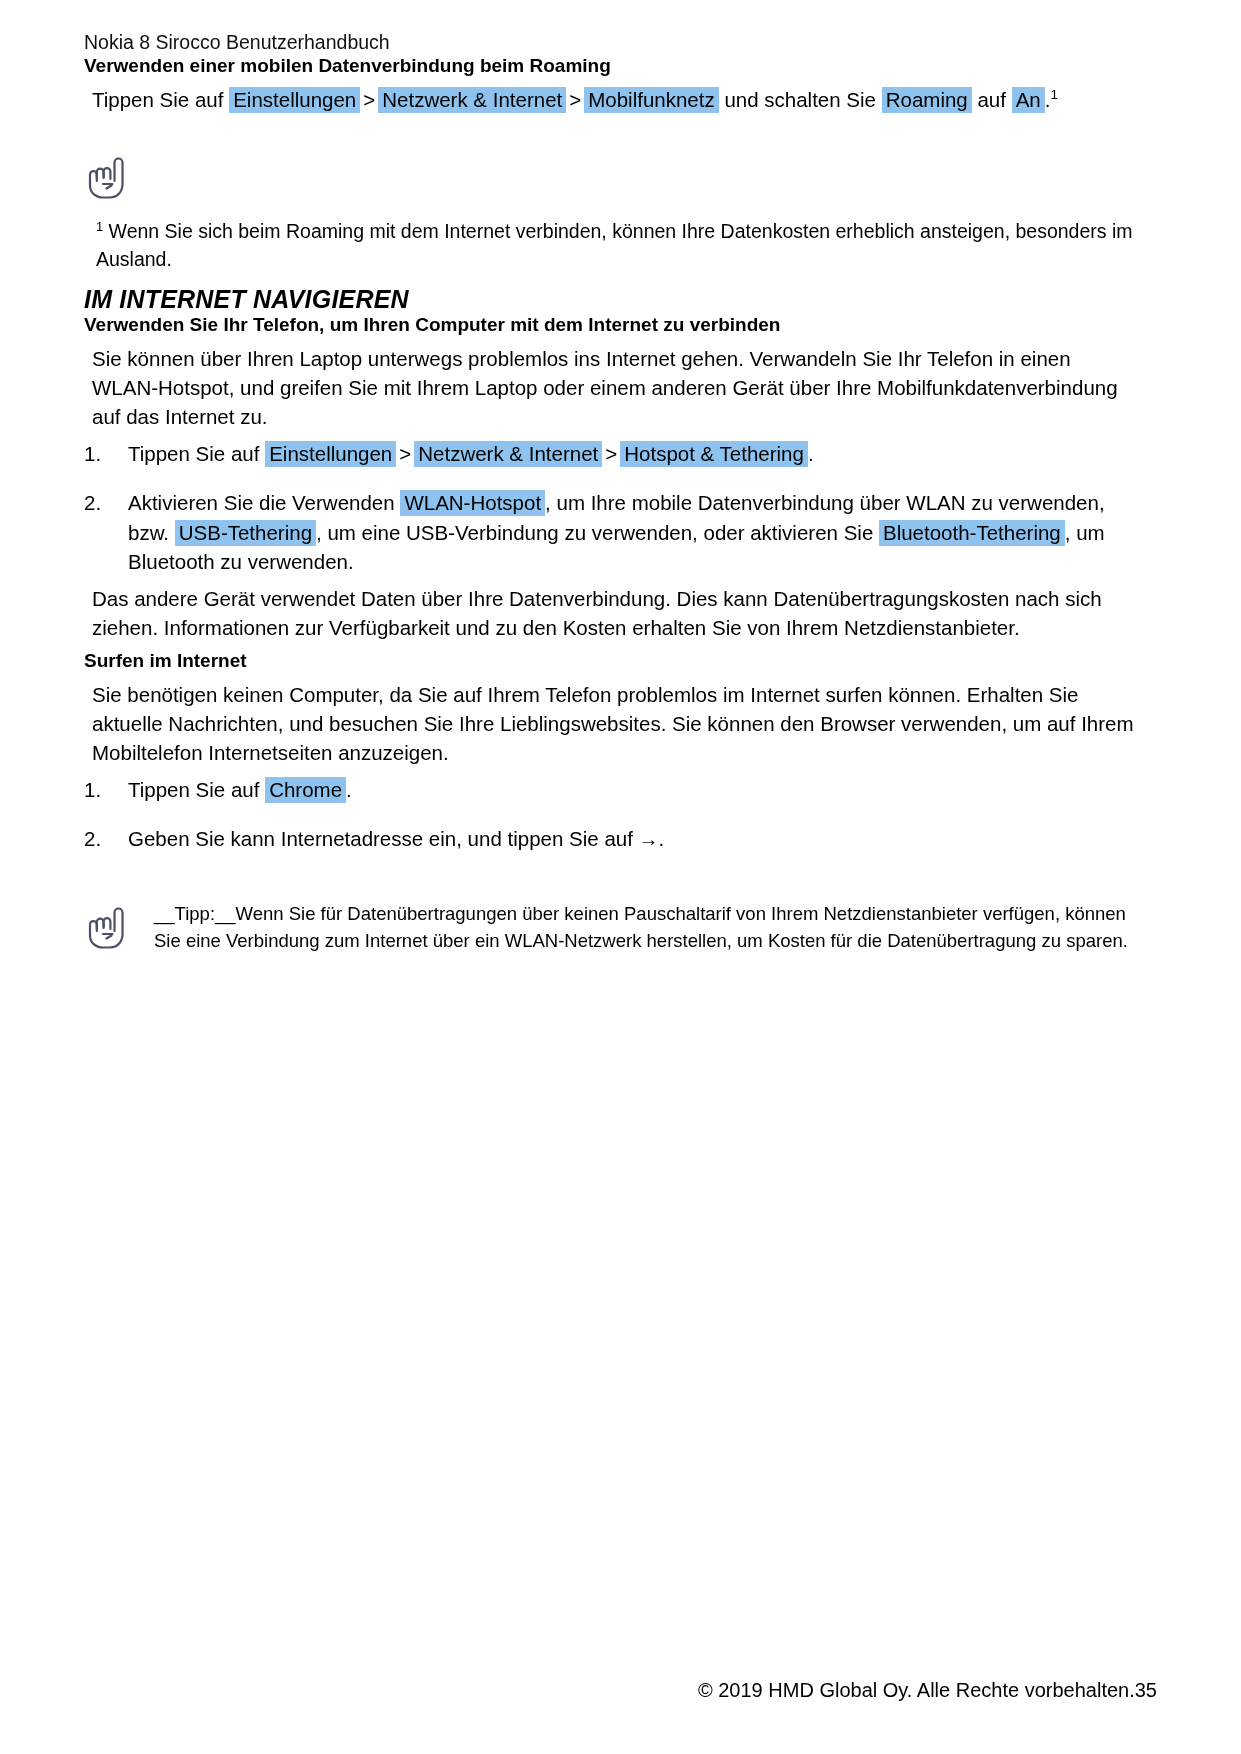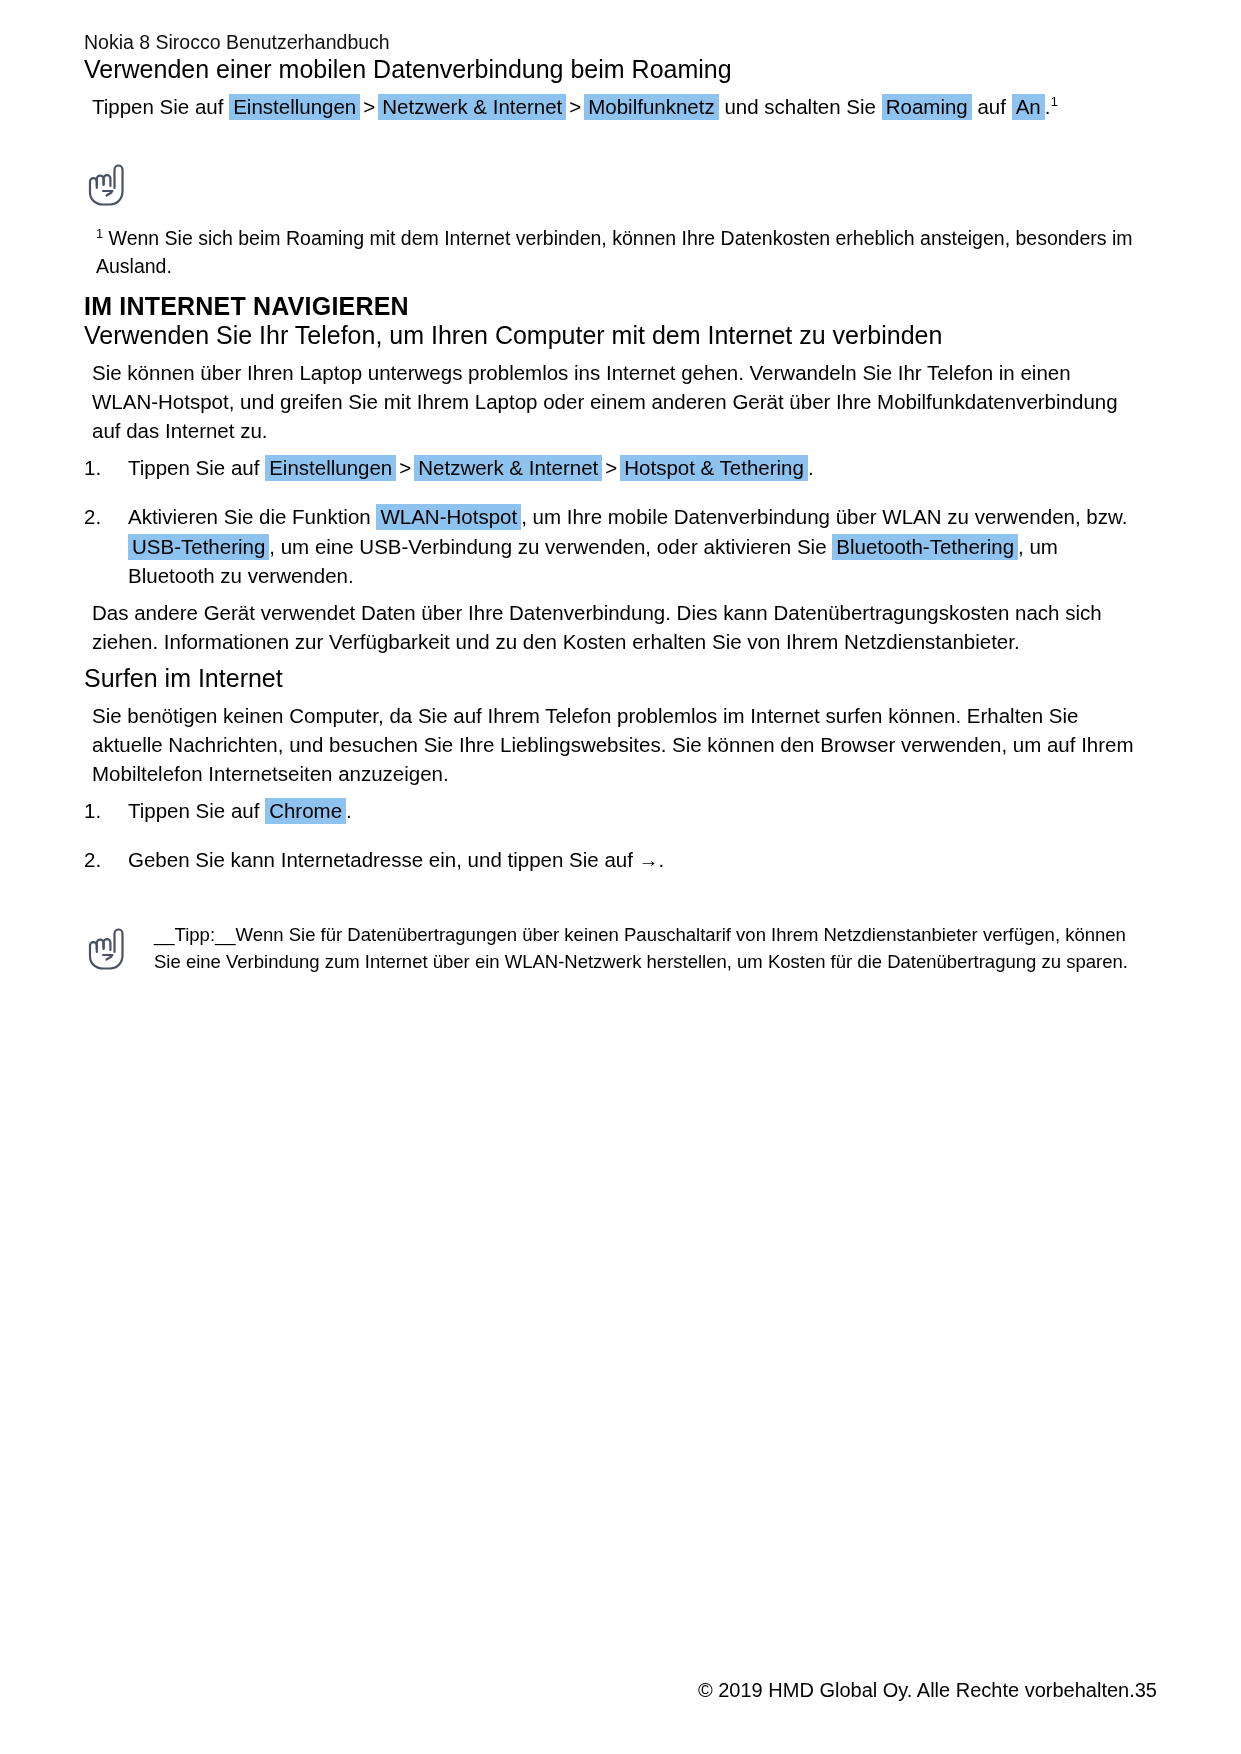--- a/index.html
+++ b/index.html
@@ -45,8 +45,8 @@
     color: #000;
   }
   h3.sub-title {
-    font-size: 25px;
-    font-weight: normal;
+    font-size: 19px;
+    font-weight: bold;
     margin: 0;
     padding: 0;
     color: #000;

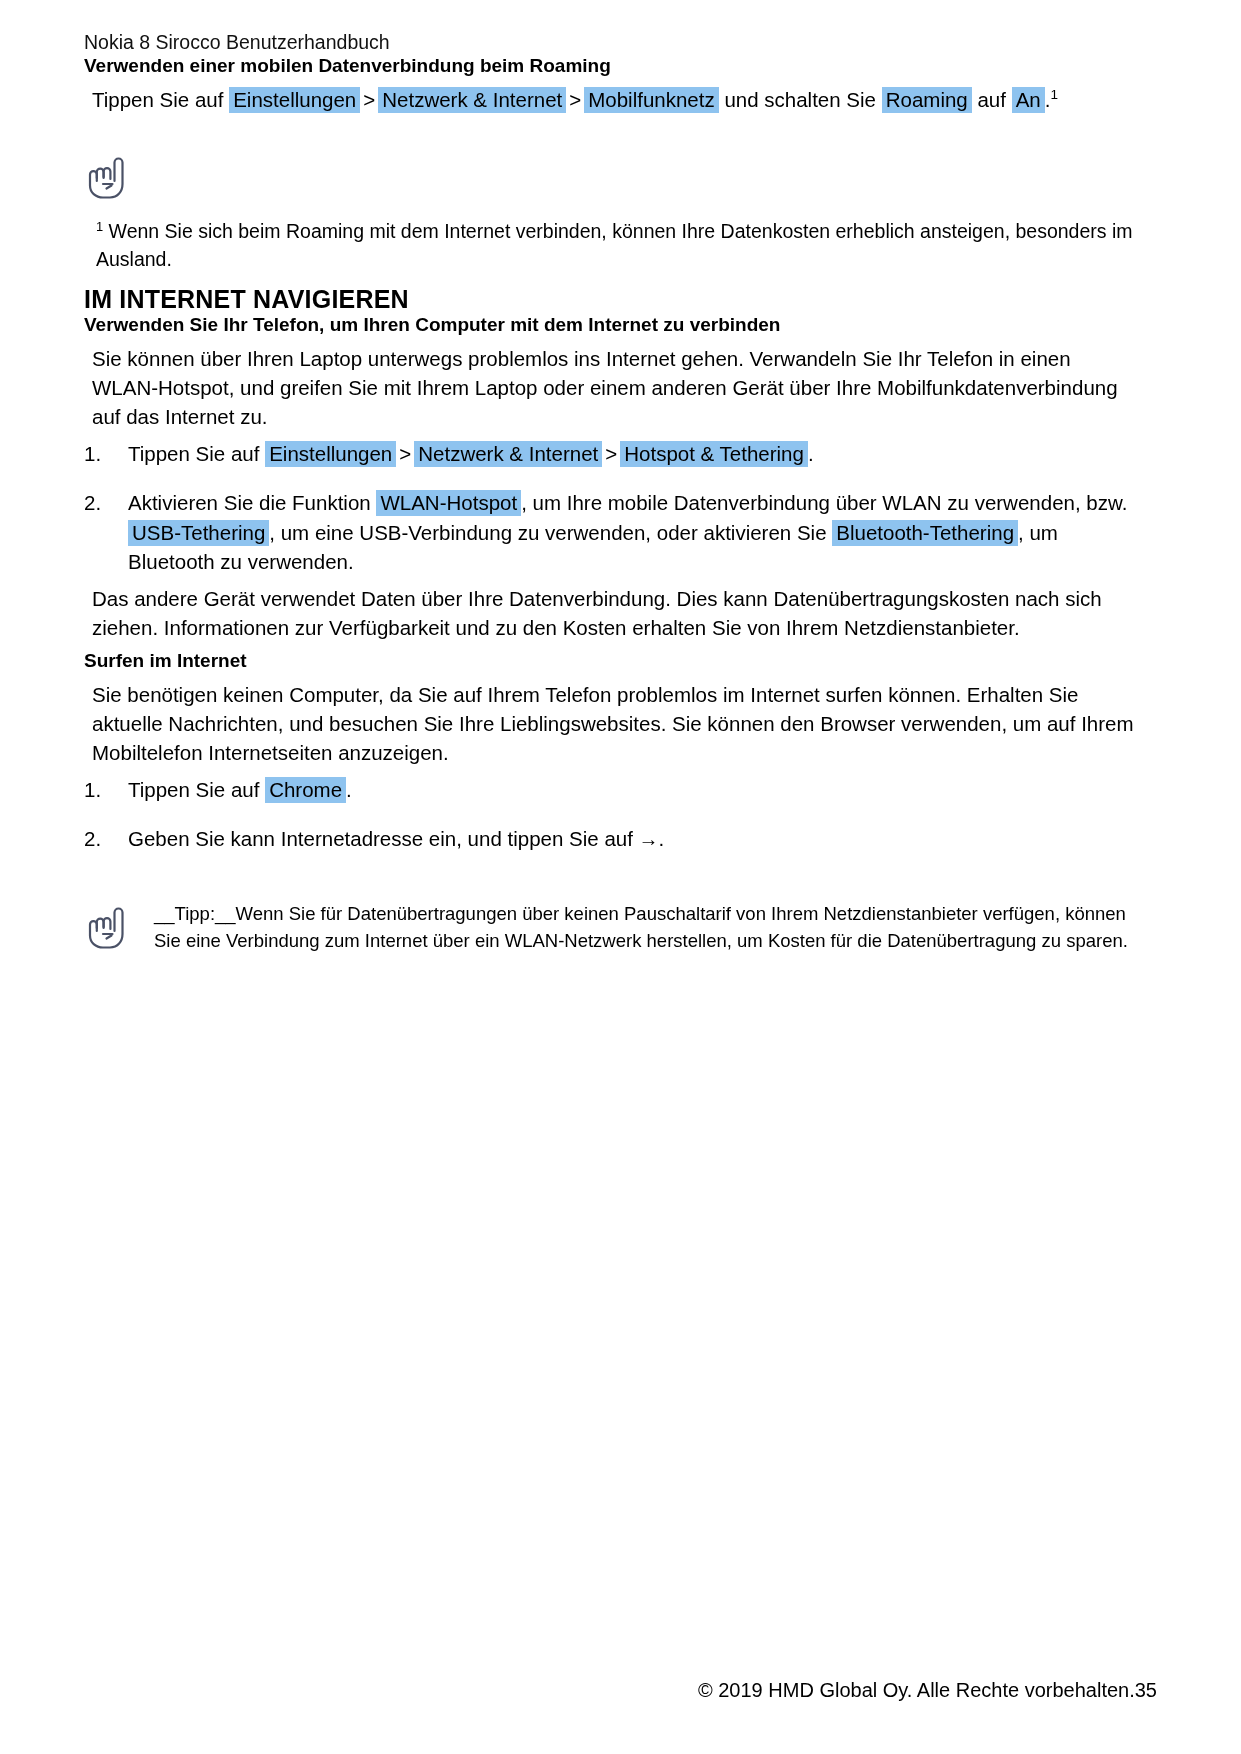--- a/index.html
+++ b/index.html
@@ -43,6 +43,7 @@
     margin: 0;
     padding: 0;
     color: #000;
+    font-style: italic;
   }
   h3.sub-title {
     font-size: 19px;

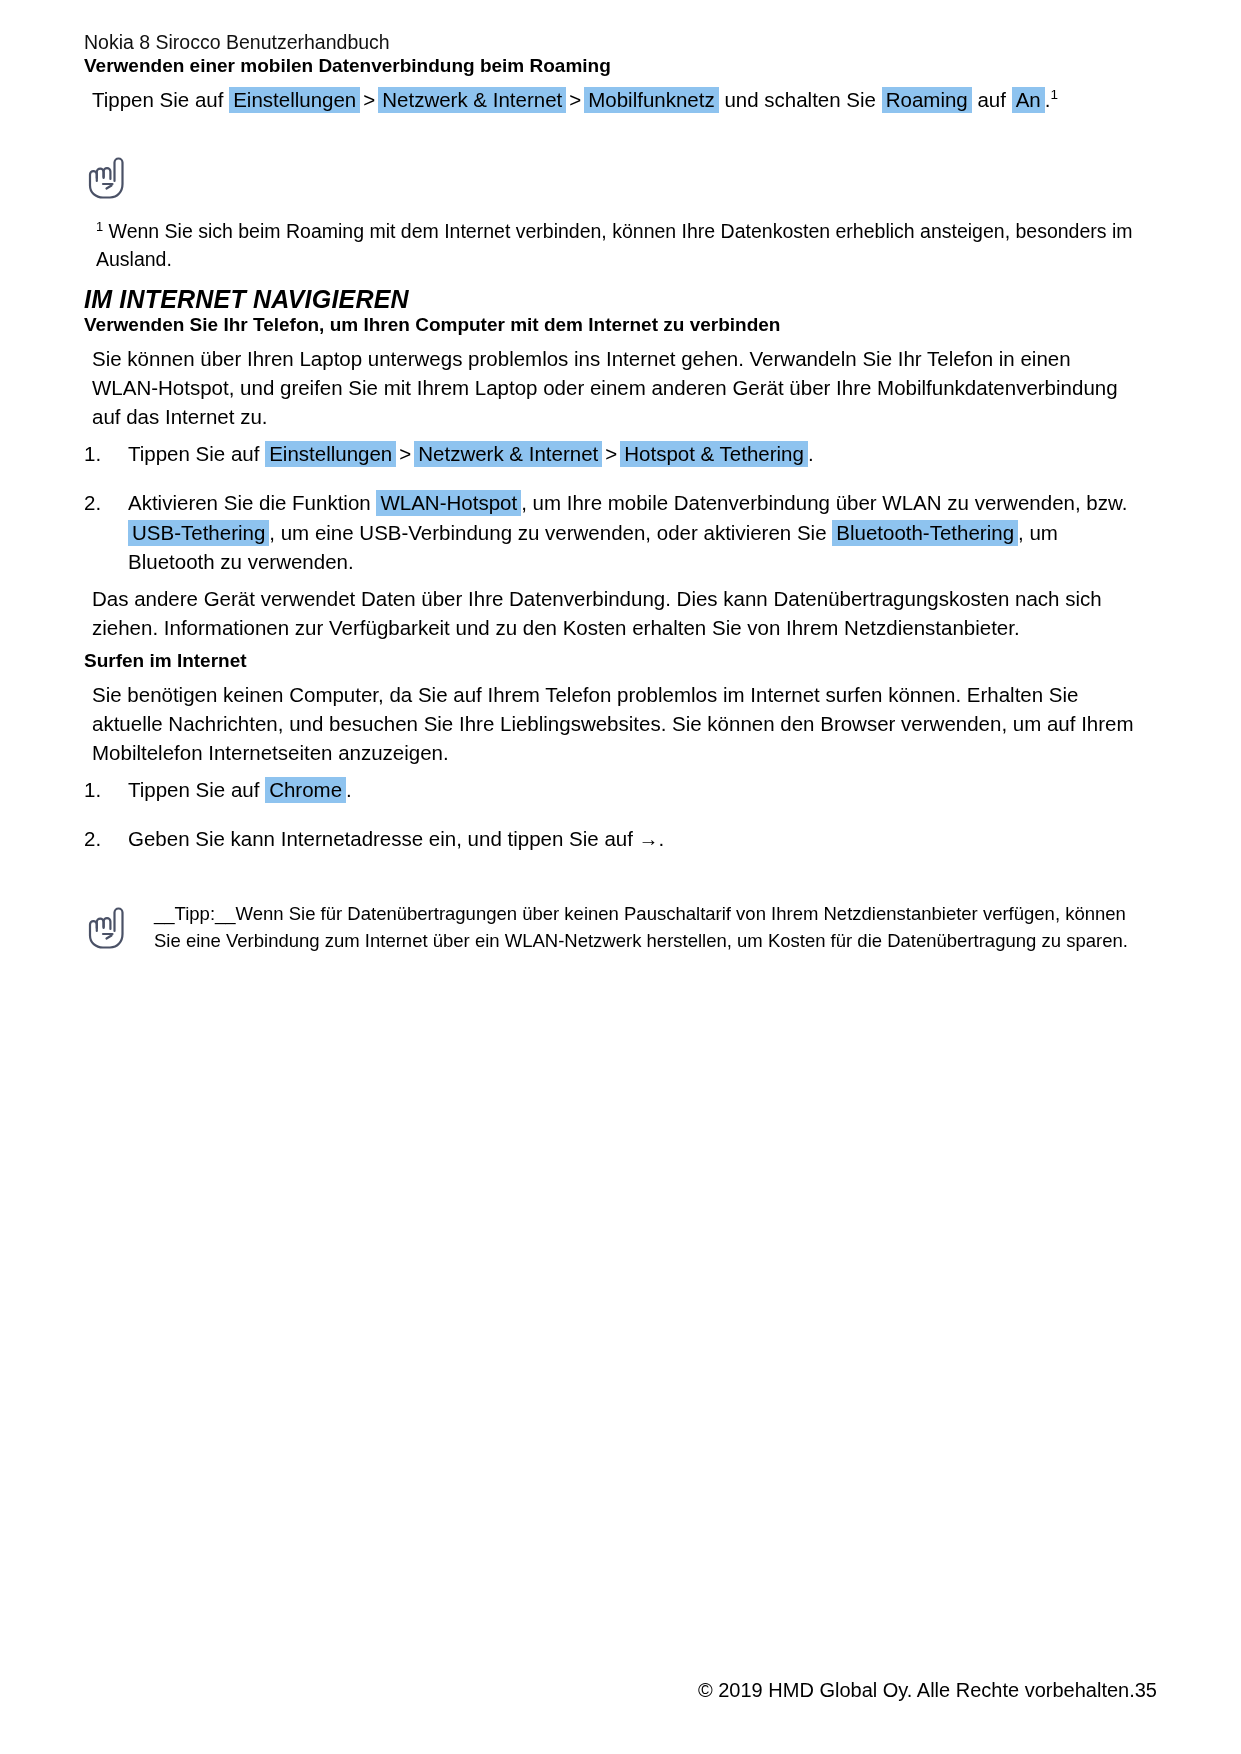--- a/index.html
+++ b/index.html
@@ -207,7 +207,7 @@
       </li>
       <li>
         <span class="num">2.</span>
-        <span>Aktivieren Sie die Funktion</span>
+        <span>Aktivieren Sie die Verwenden</span>
         <span class="hl">WLAN-Hotspot</span><span>, um Ihre mobile Datenverbindung über WLAN zu verwenden, bzw.</span>
         <span class="hl">USB-Tethering</span><span>, um eine USB-Verbindung zu verwenden, oder aktivieren Sie</span>
         <span class="hl">Bluetooth-Tethering</span><span>, um Bluetooth zu verwenden.</span>

